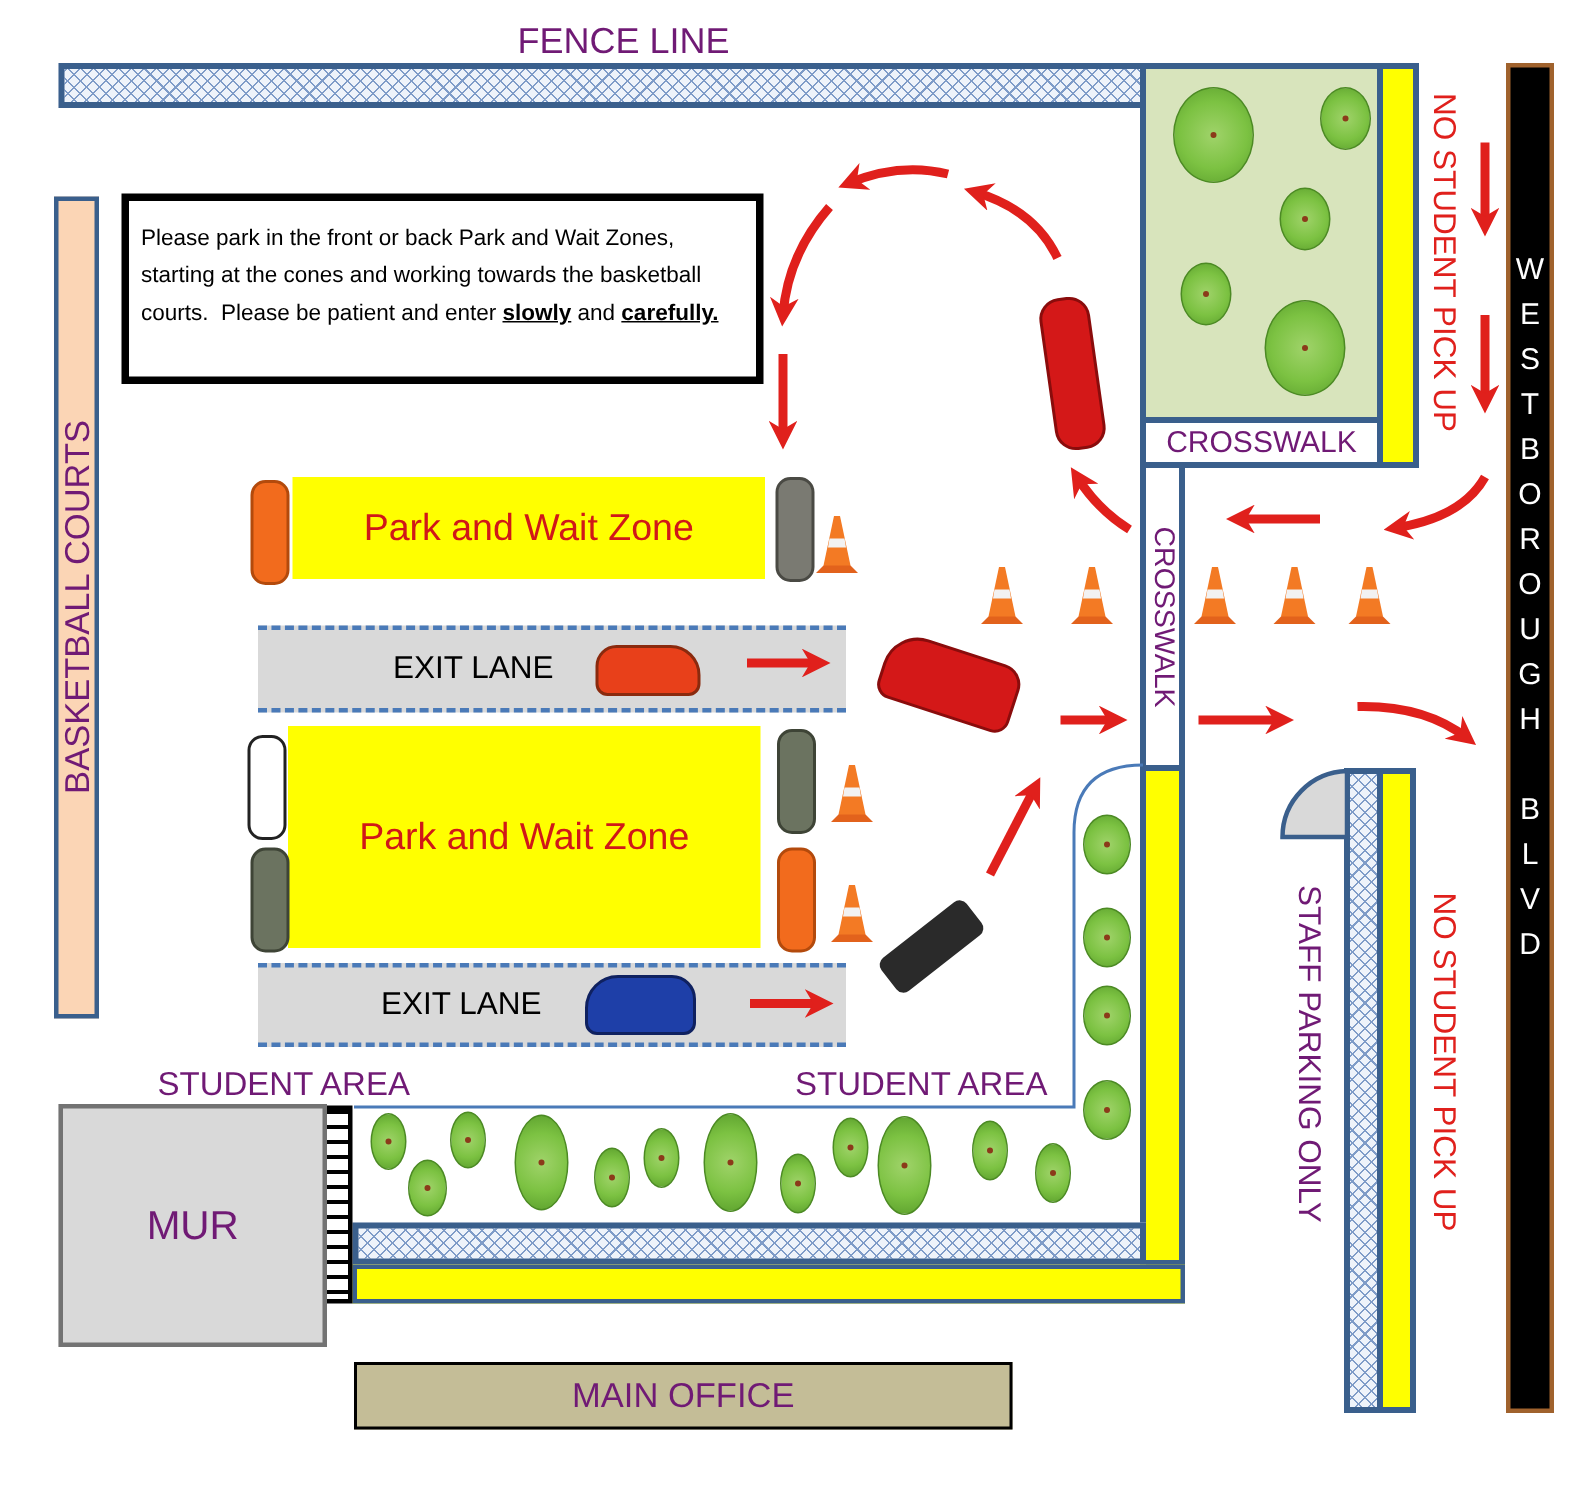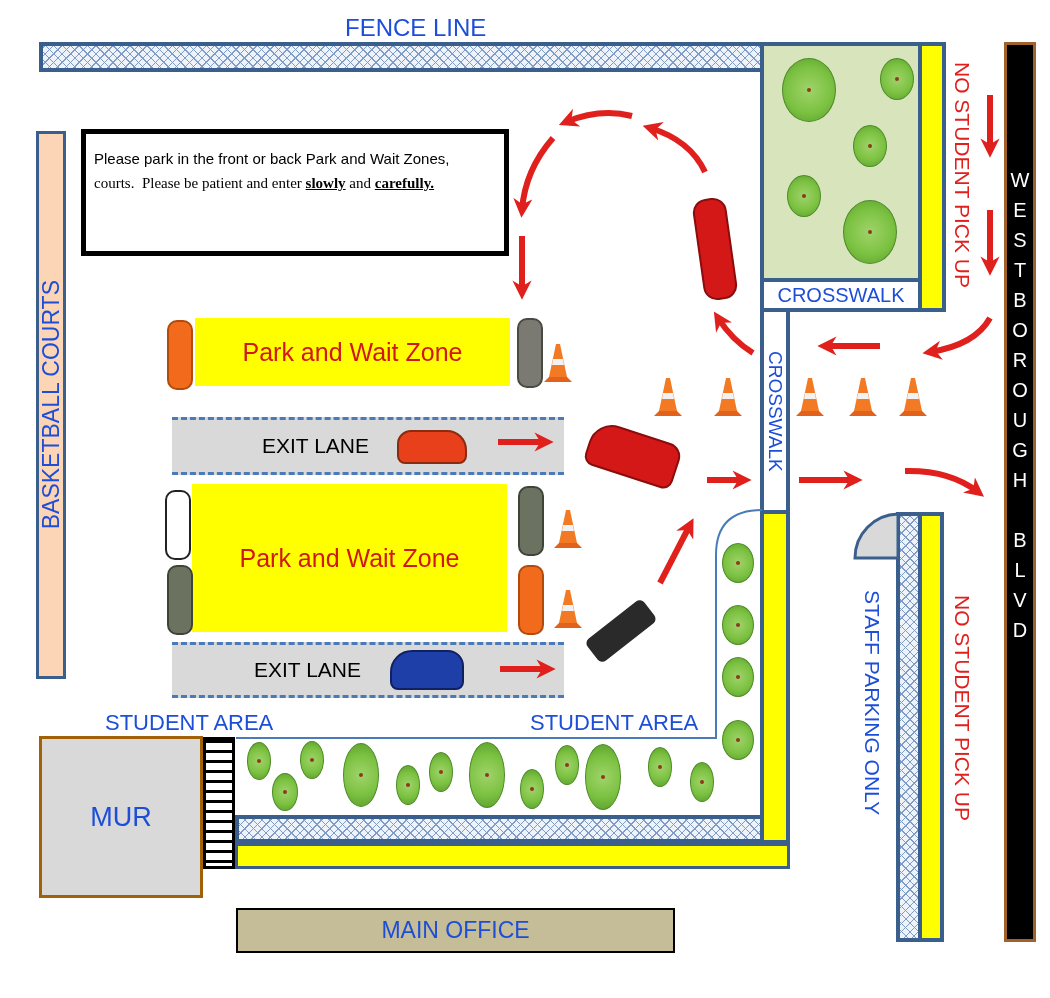--- a/index.html
+++ b/index.html
@@ -8,7 +8,7 @@
   .fence{background-color:#eef3fa;background-image:repeating-linear-gradient(45deg,transparent 0 5px,#7f9cc8 5px 6px),repeating-linear-gradient(-45deg,transparent 0 5px,#7f9cc8 5px 6px);border:4px solid #3a5f8c;}
   .yellow{background:#ffff00;}
   .navy-border{border:4px solid #3a5f8c;}
-  .label{font-family:"Liberation Sans",sans-serif;color:#1d4ed8;white-space:nowrap;}
+  .label{font-family:"Liberation Sans",sans-serif;color:#701a75;white-space:nowrap;}
   .red{color:#e0201c;}
   .zone{background:#ffff00;display:flex;align-items:center;justify-content:center;color:#d01818;font-size:25px;}
   .exit{background:#d9d9d9;border-top:3px dashed #4a7ab8;border-bottom:3px dashed #4a7ab8;display:flex;align-items:center;font-size:21px;}

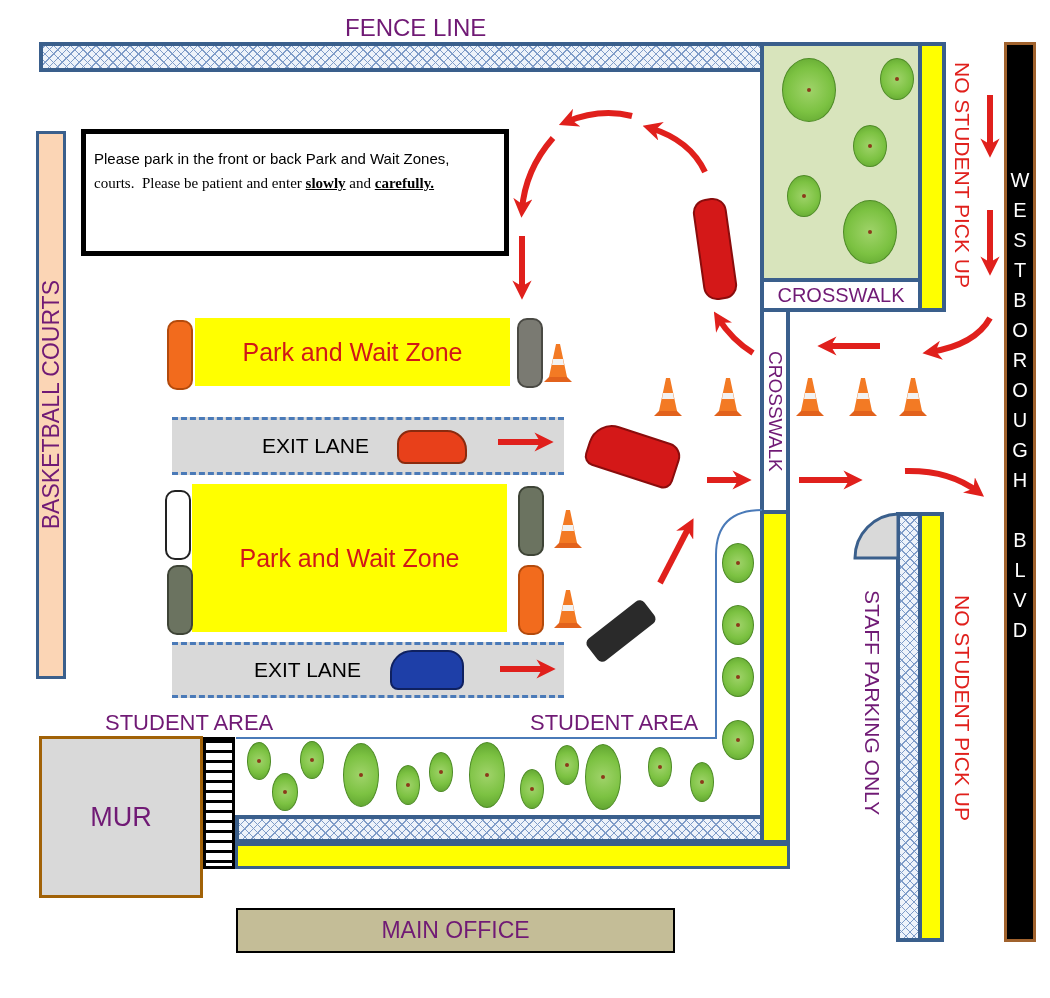--- a/index.html
+++ b/index.html
@@ -63,6 +63,7 @@
 
 <div class="abs" style="left:81px;top:129px;width:428px;height:127px;border:5px solid #000;background:#fff;padding:12px 10px 0 8px;font-size:15px;line-height:27px;color:#000;">
   <div style="line-height:25px;">Please park in the front or back Park and Wait Zones,</div>
+  <div style="line-height:25px;">starting at the cones and working towards the basketball</div>
   <div style="line-height:25px;font-family:Liberation Serif, serif;"><span style="white-space:pre;">courts.  Please be patient and enter </span><b><u>slowly</u></b><span style="white-space:pre;"> and </span><b><u>carefully.</u></b></div>
 </div>
 

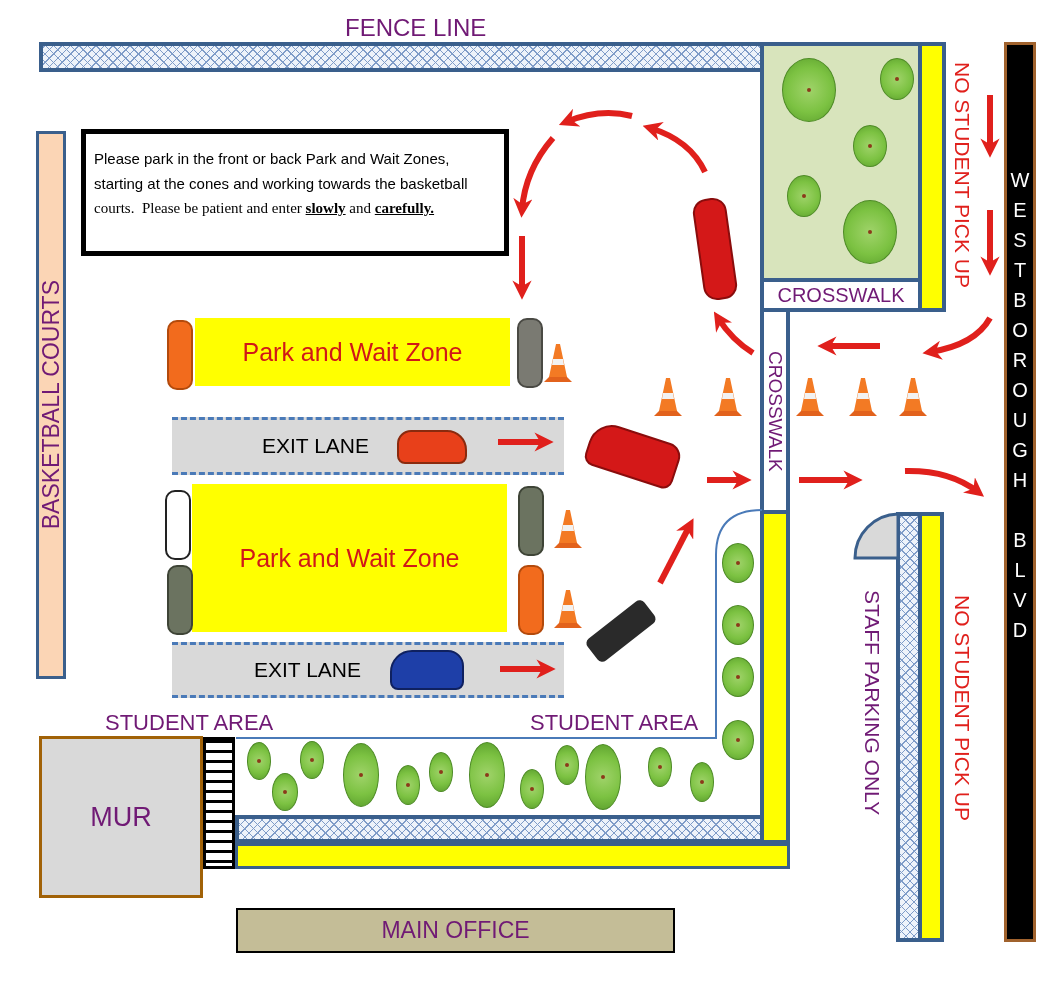--- a/index.html
+++ b/index.html
@@ -64,7 +64,7 @@
 <div class="abs" style="left:81px;top:129px;width:428px;height:127px;border:5px solid #000;background:#fff;padding:12px 10px 0 8px;font-size:15px;line-height:27px;color:#000;">
   <div style="line-height:25px;">Please park in the front or back Park and Wait Zones,</div>
   <div style="line-height:25px;">starting at the cones and working towards the basketball</div>
-  <div style="line-height:25px;font-family:Liberation Serif, serif;"><span style="white-space:pre;">courts.  Please be patient and enter </span><b><u>slowly</u></b><span style="white-space:pre;"> and </span><b><u>carefully.</u></b></div>
+  <div style="line-height:25px;"><span style="white-space:pre;">courts.  Please be patient and enter </span><b><u>slowly</u></b><span style="white-space:pre;"> and </span><b><u>carefully.</u></b></div>
 </div>
 
 <div class="abs zone" style="left:195px;top:318px;width:315px;height:68px;">

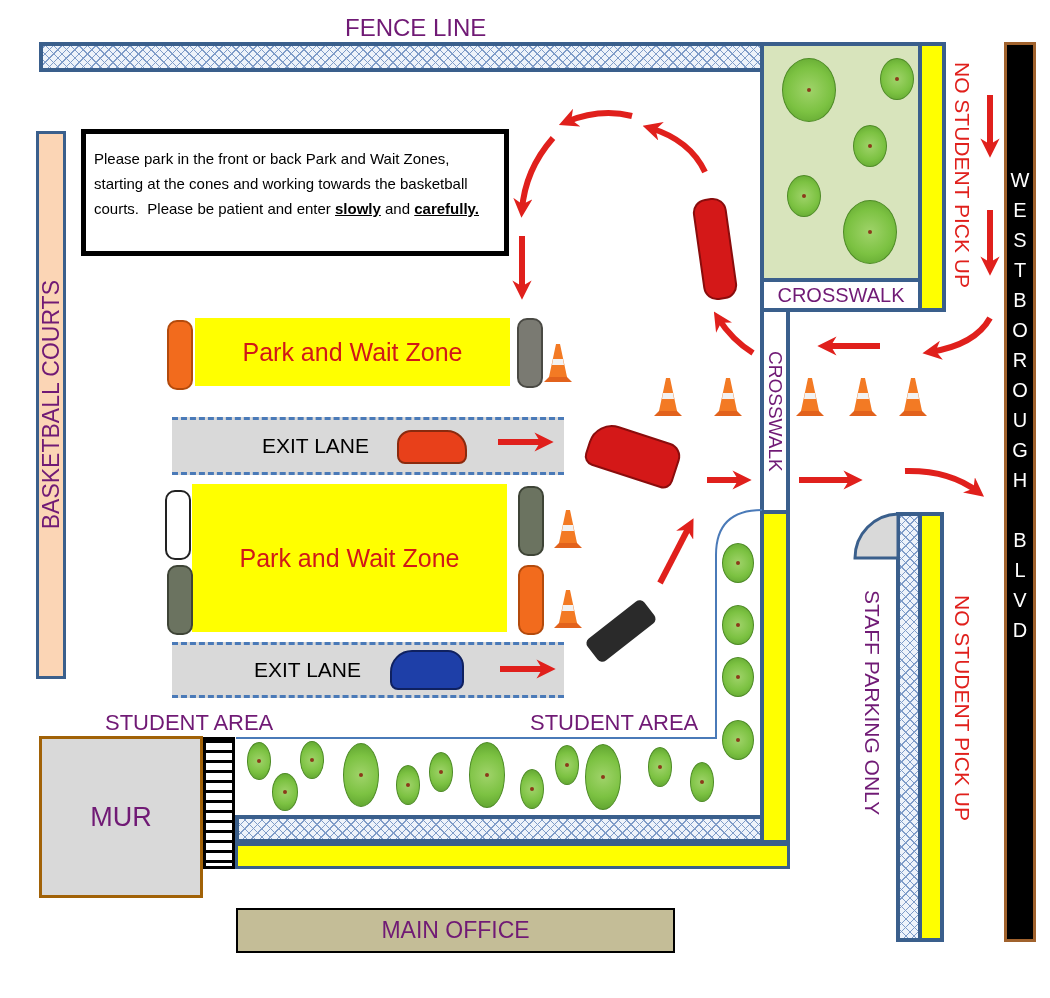--- a/index.html
+++ b/index.html
@@ -172,7 +172,7 @@
 
 <div class="abs" style="left:203px;top:737px;width:32px;height:132px;background:repeating-linear-gradient(180deg,#000 0 3px,#fff 3px 10px);border:3px solid #000;"></div>
 
-<div class="abs" style="left:39px;top:736px;width:164px;height:162px;background:#d9d9d9;border:3px solid #a16207;display:flex;align-items:center;justify-content:center;">
+<div class="abs" style="left:39px;top:736px;width:179px;height:162px;background:#d9d9d9;border:3px solid #737373;display:flex;align-items:center;justify-content:center;">
   <span class="label" style="font-size:27px;">MUR</span>
 </div>
 

